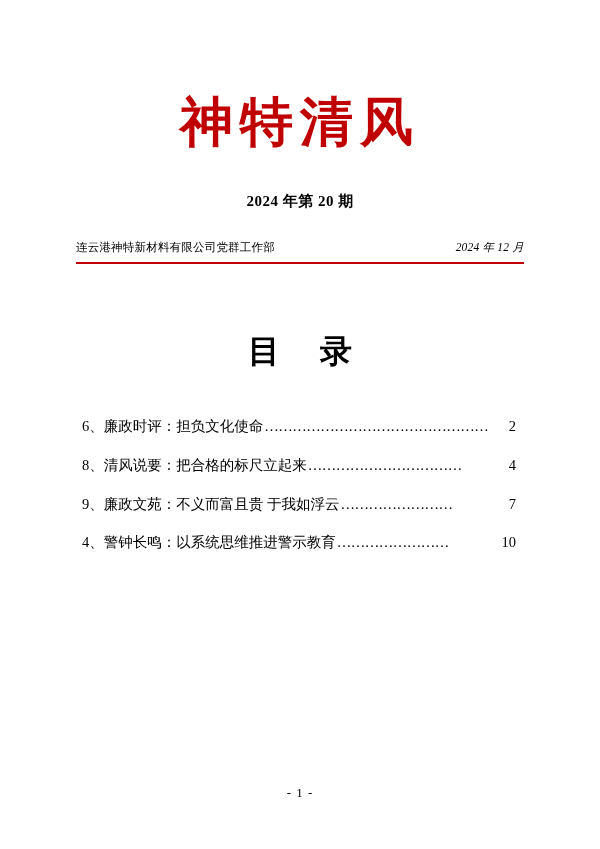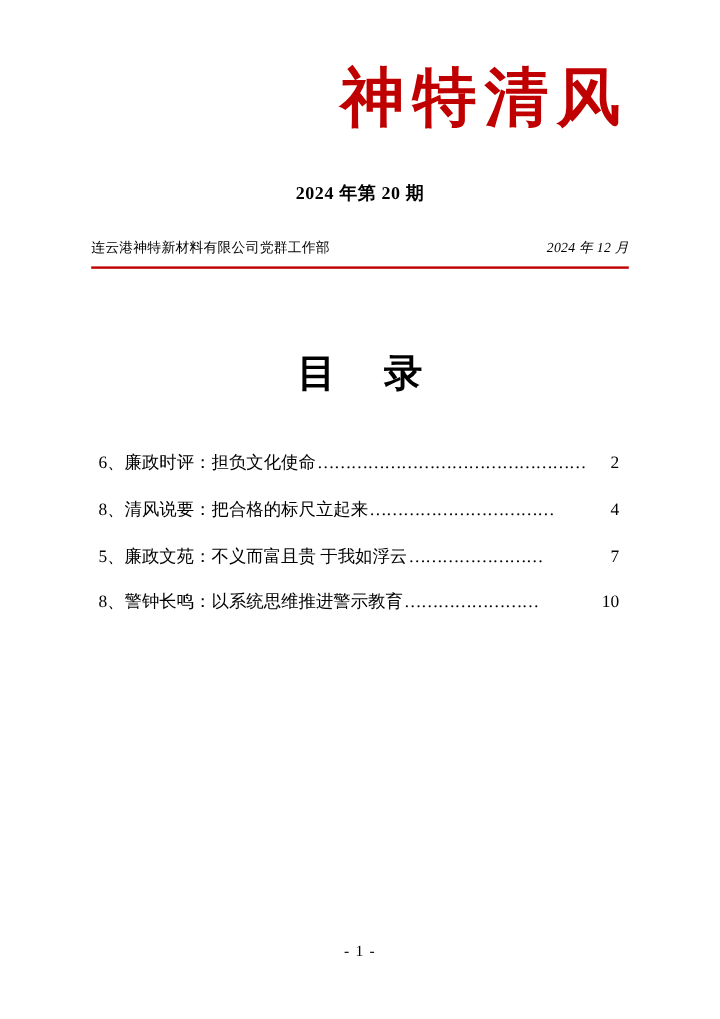--- a/index.html
+++ b/index.html
@@ -25,8 +25,8 @@
 
   
   .masthead {
-    text-align: right;
-    padding-top: 52px;
+    text-align: center;
+    padding-top: 92px;
   }
   .masthead-title {
     font-family: "DejaVu Serif", "Liberation Serif", serif;

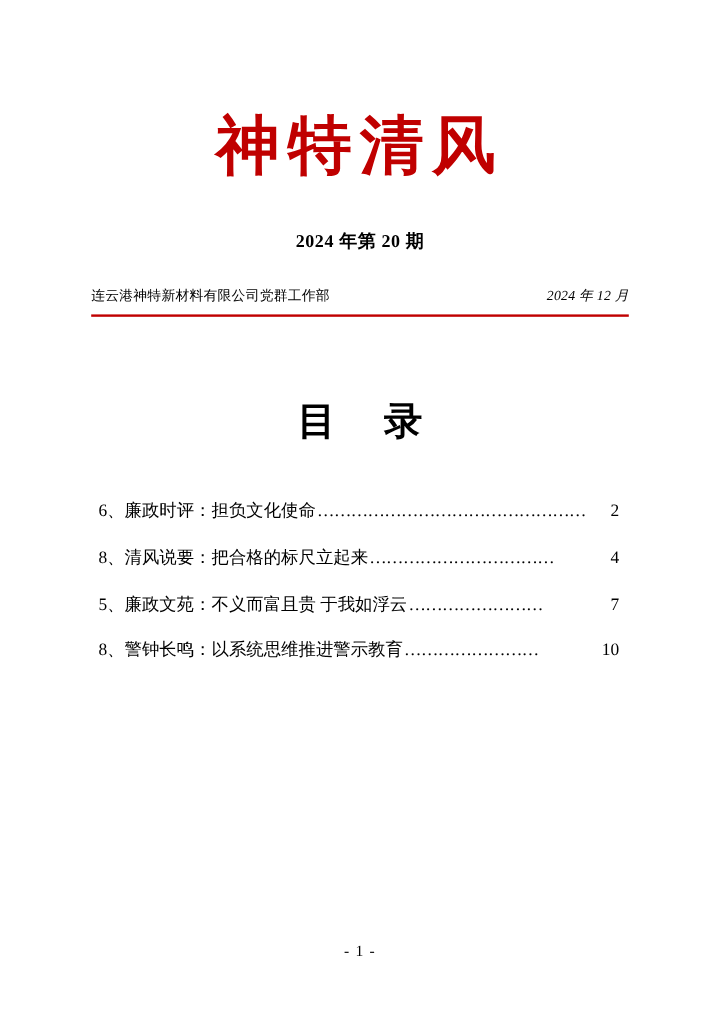--- a/index.html
+++ b/index.html
@@ -151,7 +151,7 @@
     </div>
 
     <div class="toc-item">
-      <span class="toc-label">5、廉政文苑：不义而富且贵 于我如浮云</span>
+      <span class="toc-label">9、廉政文苑：不义而富且贵 于我如浮云</span>
       <span class="toc-leader">……………………</span>
       <span class="toc-page">7</span>
     </div>

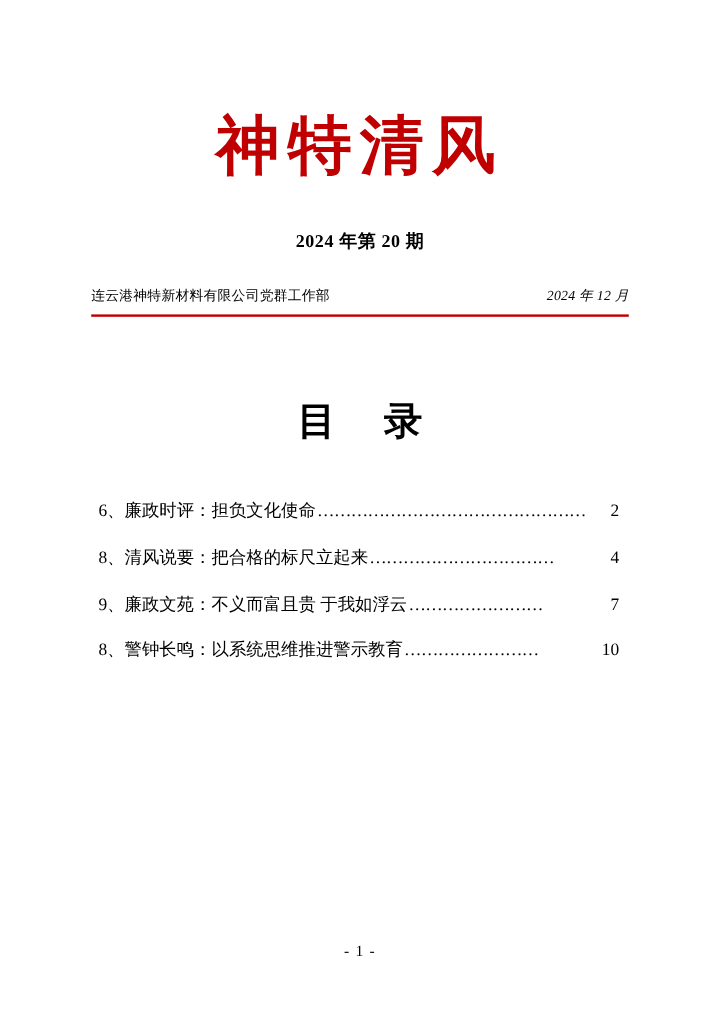--- a/index.html
+++ b/index.html
@@ -157,7 +157,7 @@
     </div>
 
     <div class="toc-item">
-      <span class="toc-label">8、警钟长鸣：以系统思维推进警示教育</span>
+      <span class="toc-label">4、警钟长鸣：以系统思维推进警示教育</span>
       <span class="toc-leader">……………………</span>
       <span class="toc-page">10</span>
     </div>

